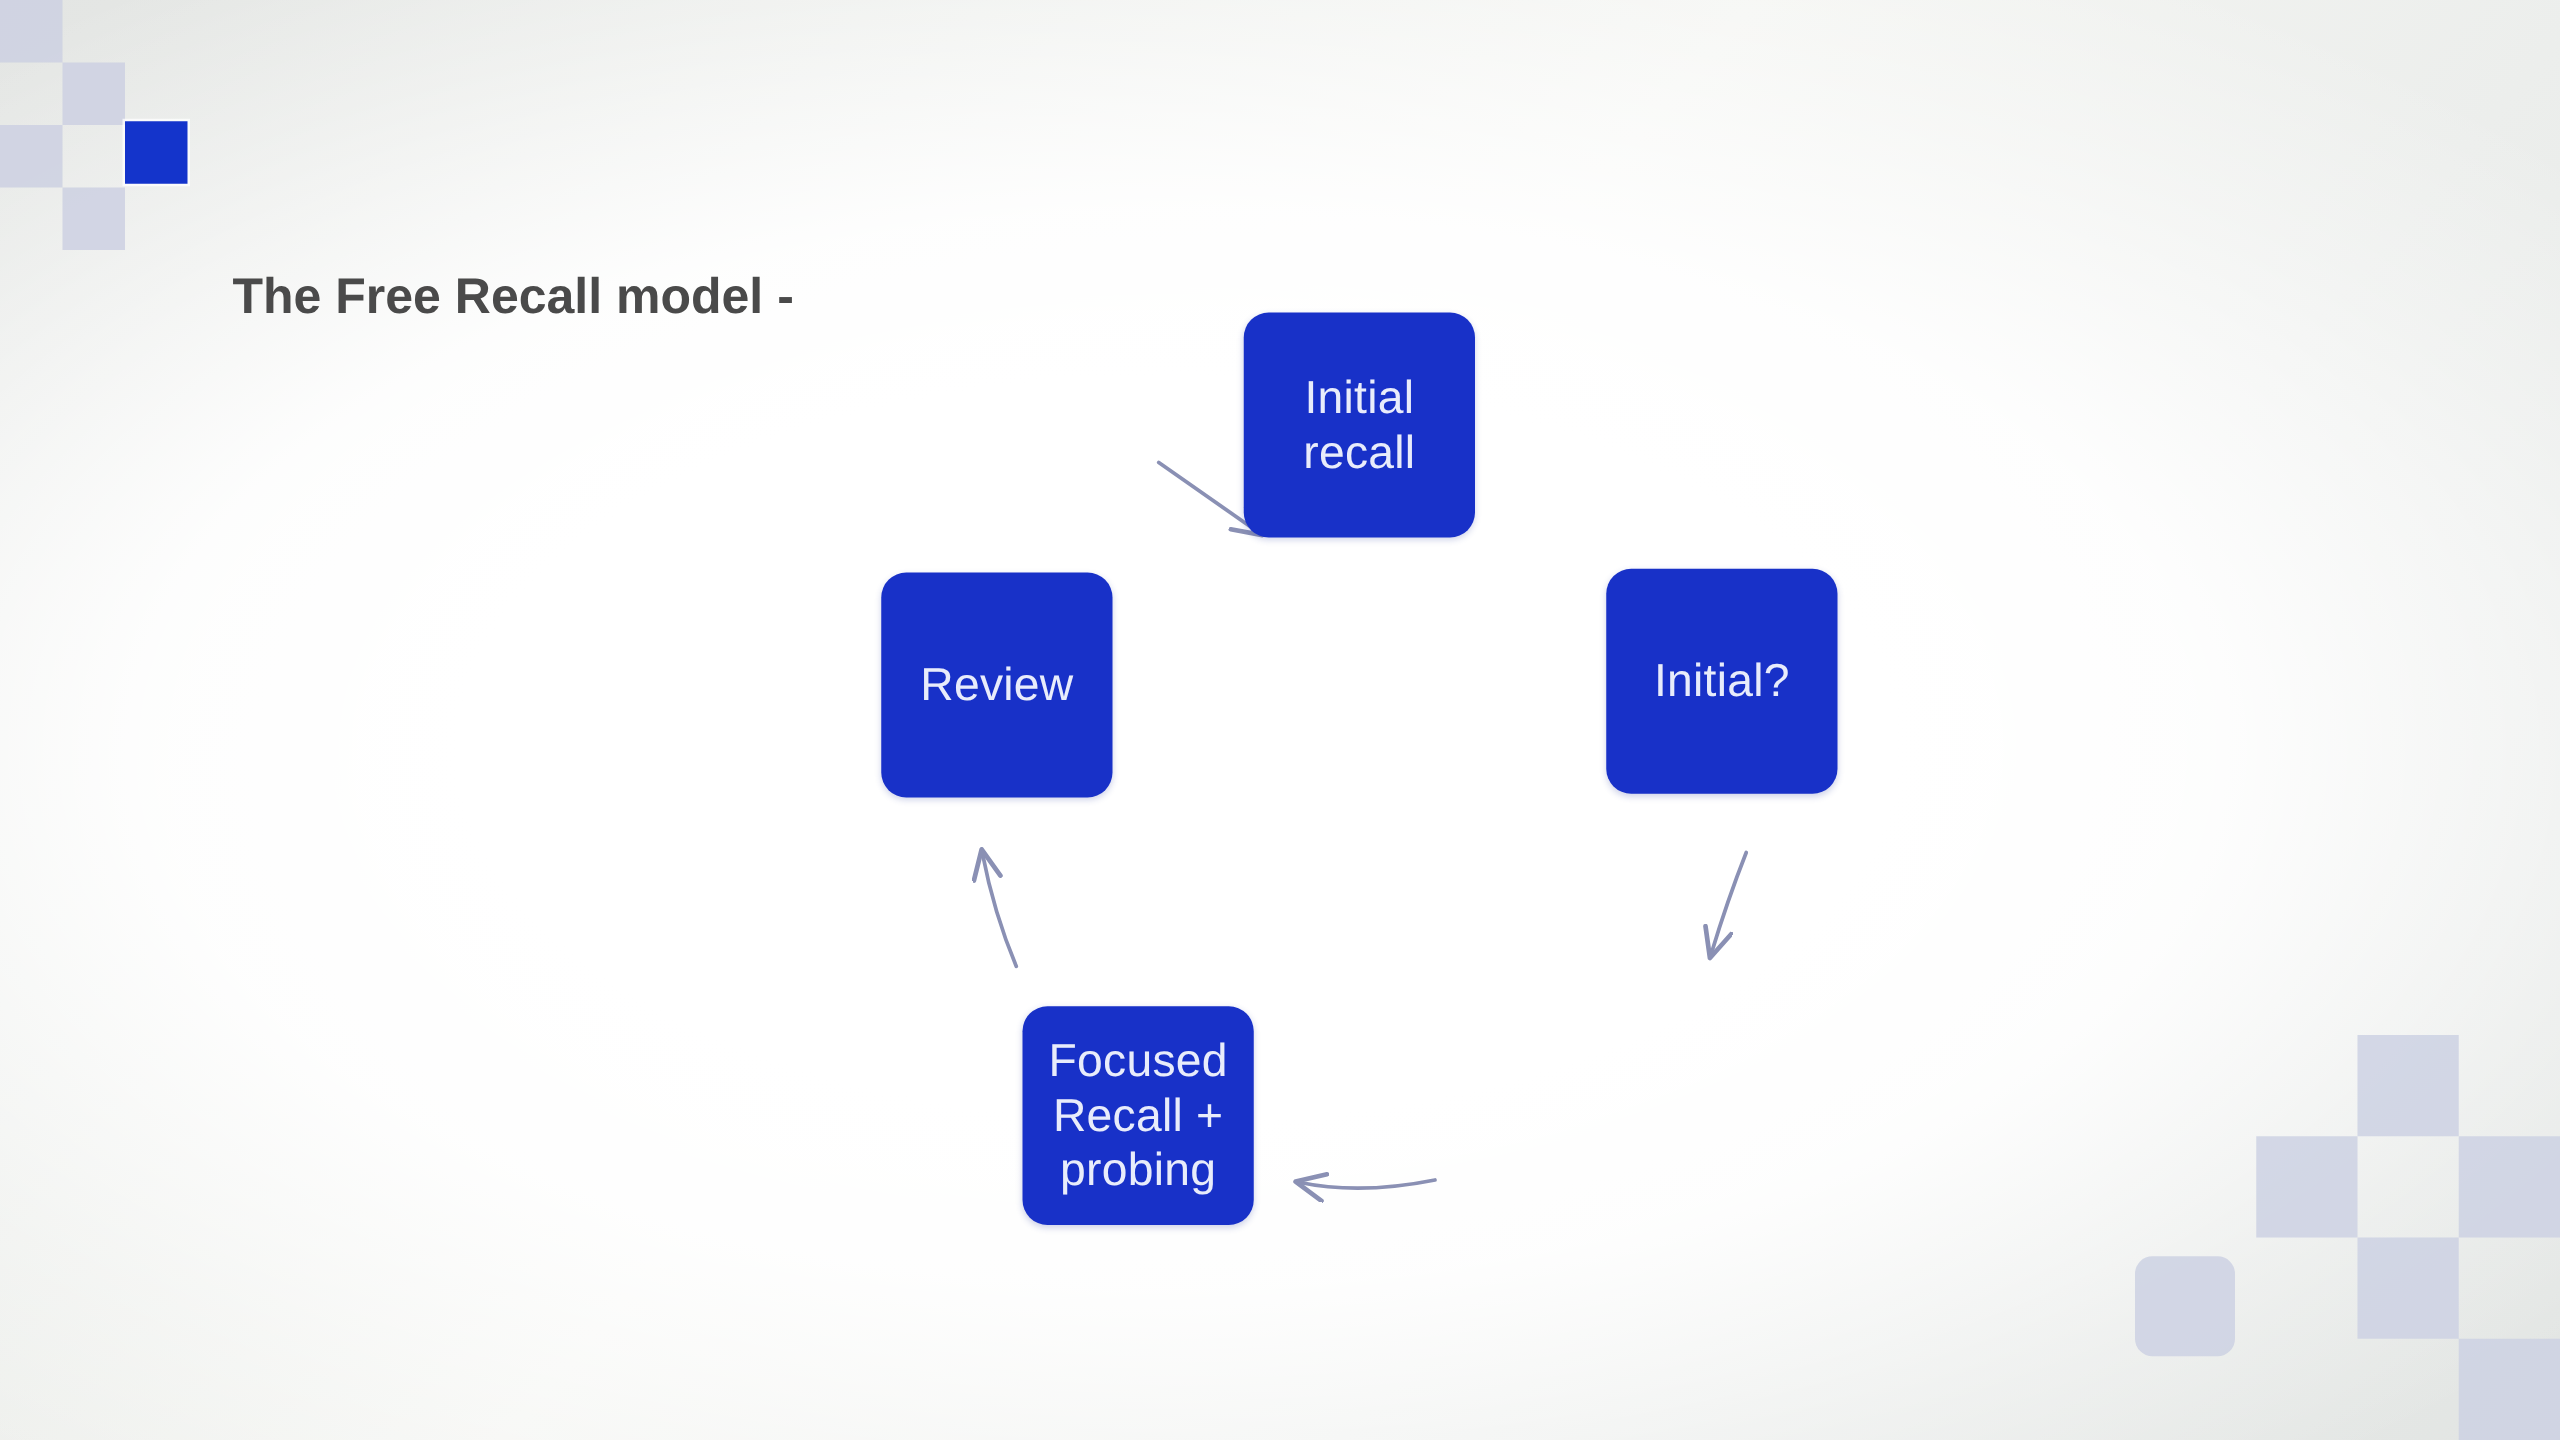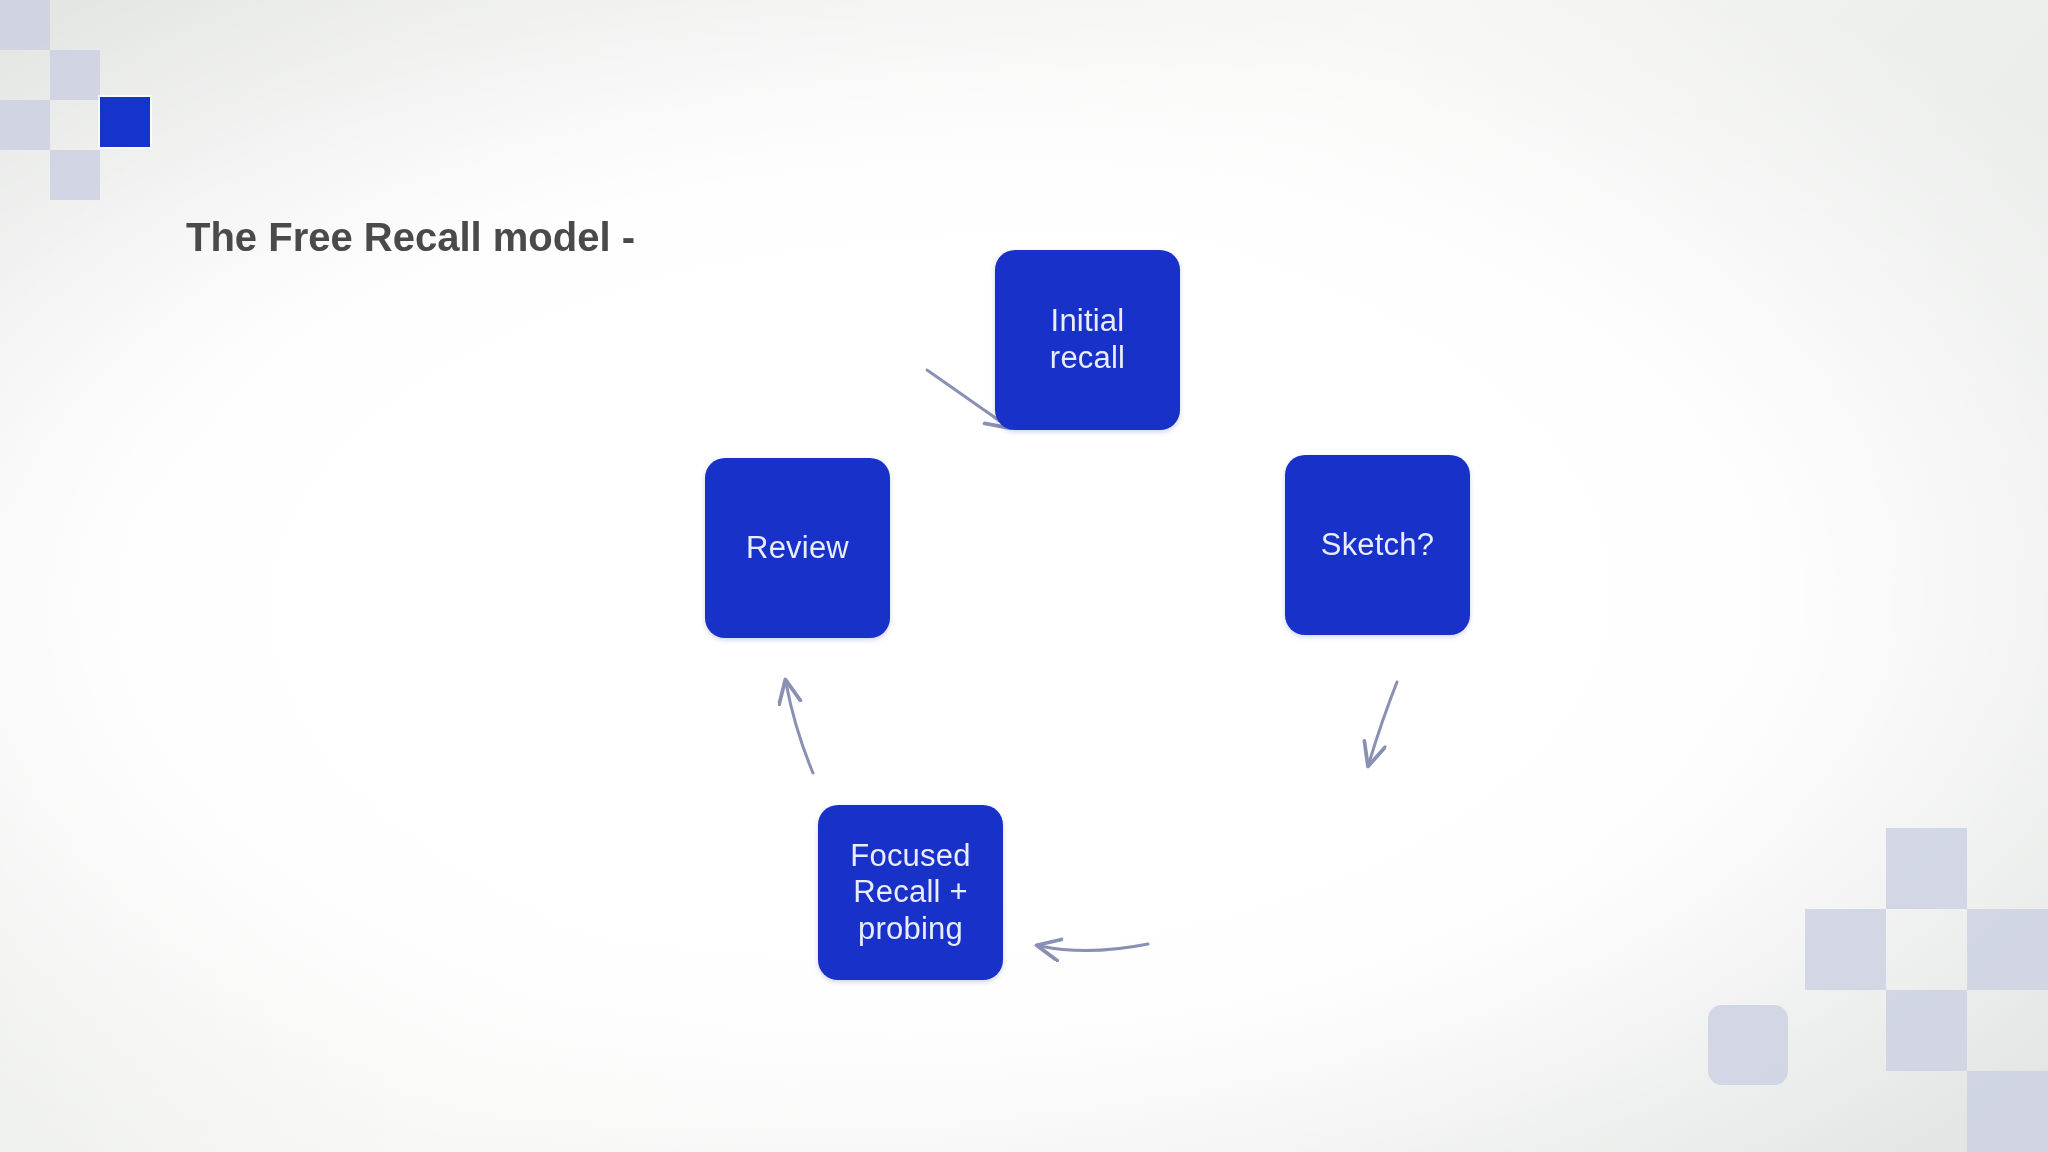--- a/index.html
+++ b/index.html
@@ -73,7 +73,7 @@
     justify-content: center;
     text-align: center;
     color: #e8ecfb;
-    font-size: 31px;
+    font-size: 37px;
     font-weight: 400;
     line-height: 1.18;
     letter-spacing: .2px;

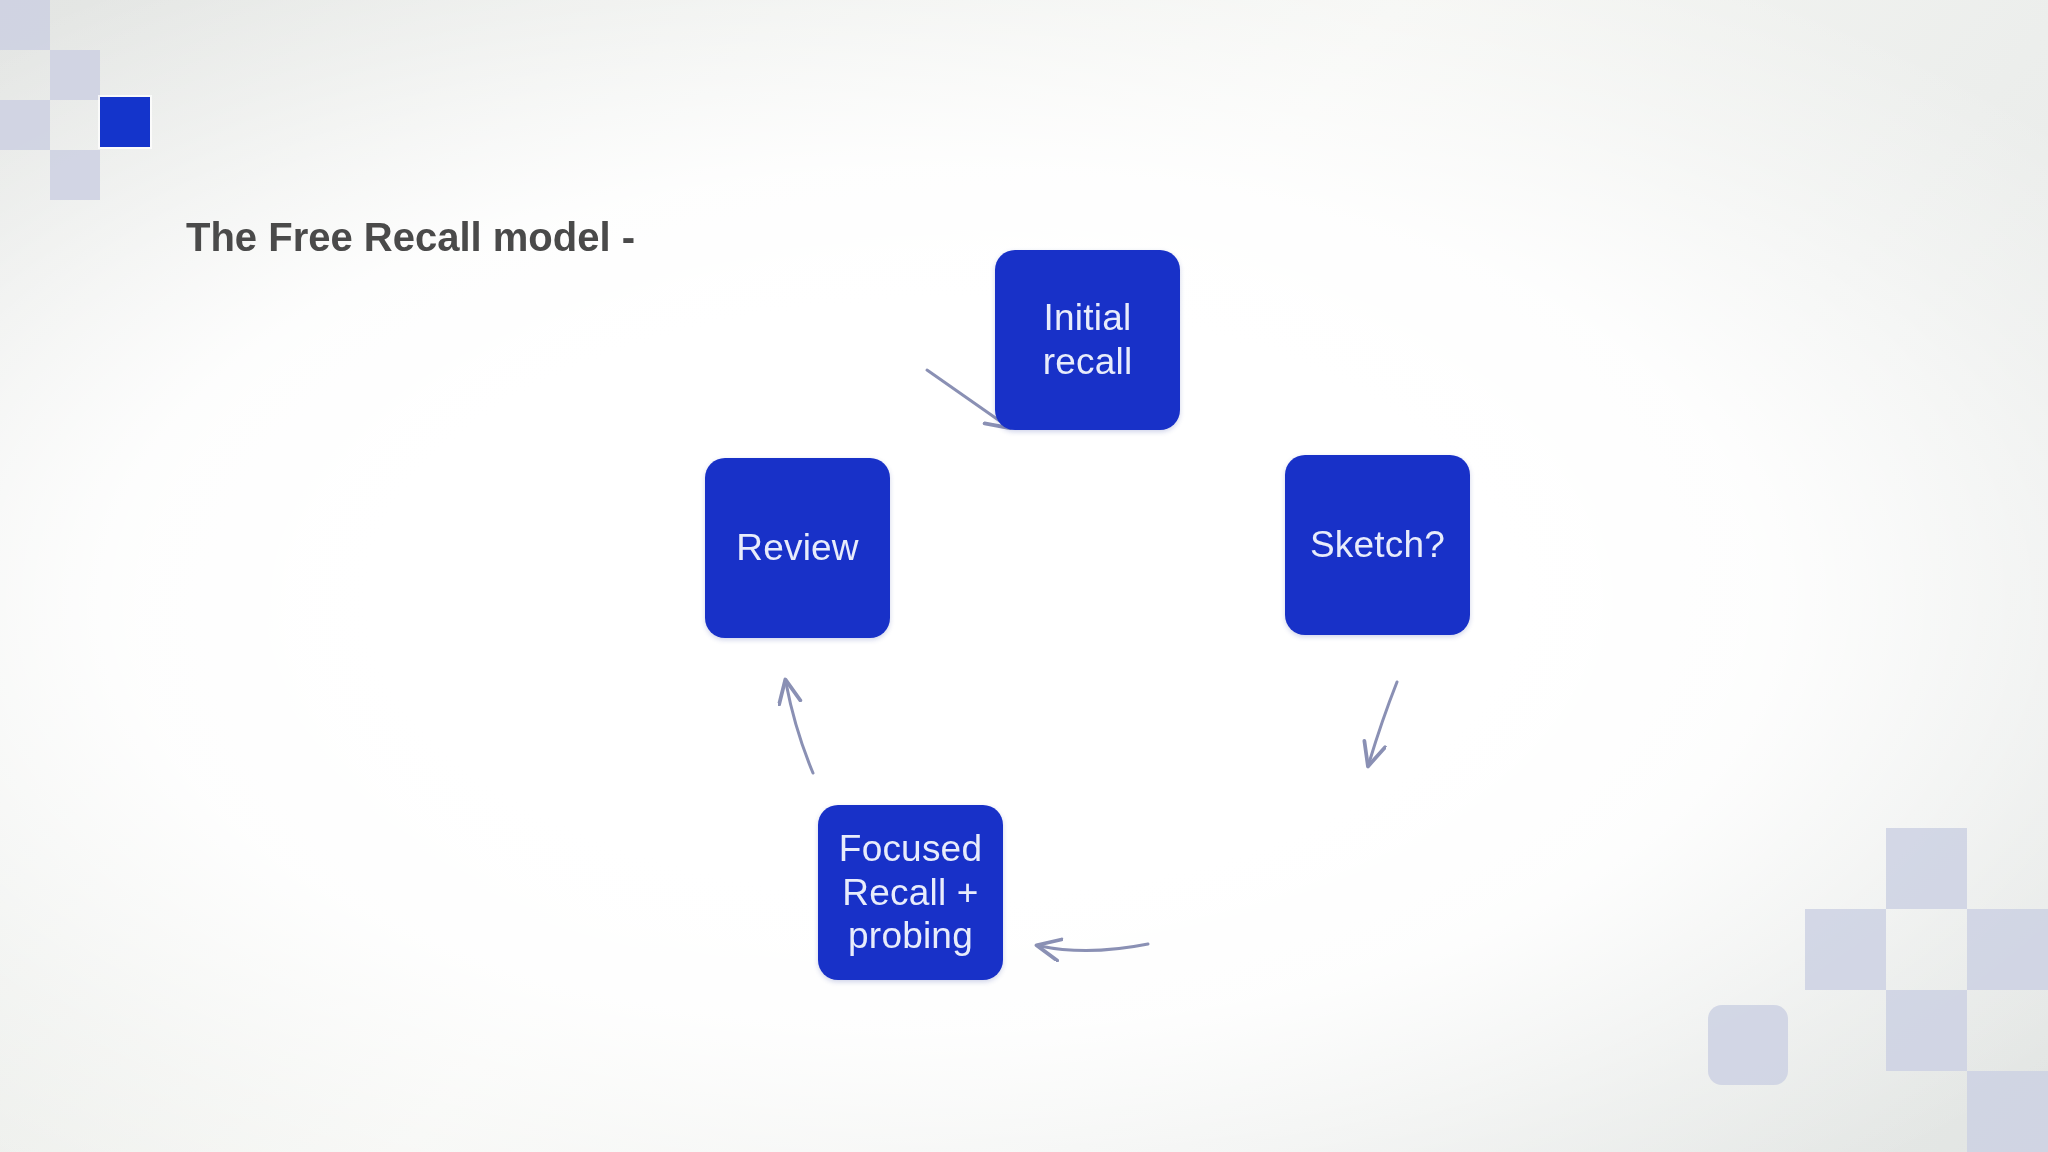--- a/index.html
+++ b/index.html
@@ -128,7 +128,7 @@
     </div>
 
     <div class="node" style="left:645px; top:225px; width:185px; height:180px;">
-      <span class="node-label">Sketch?</span>
+      <span class="node-label">Initial?</span>
     </div>
 
 

